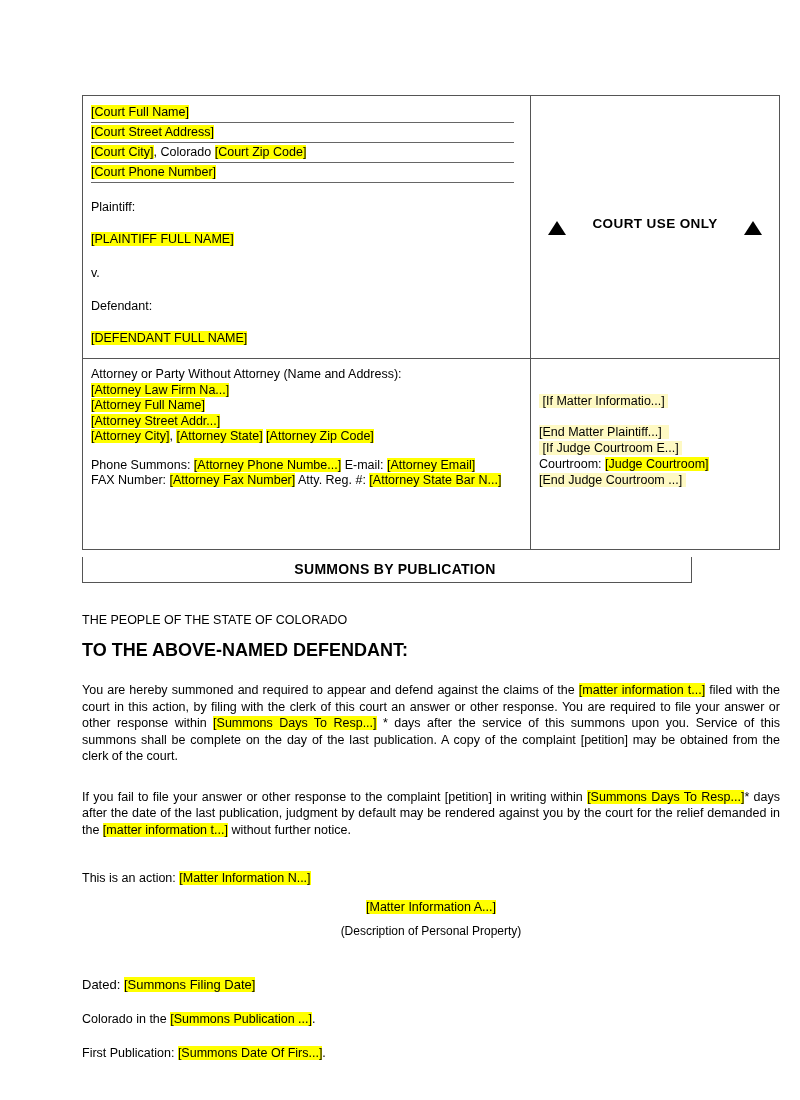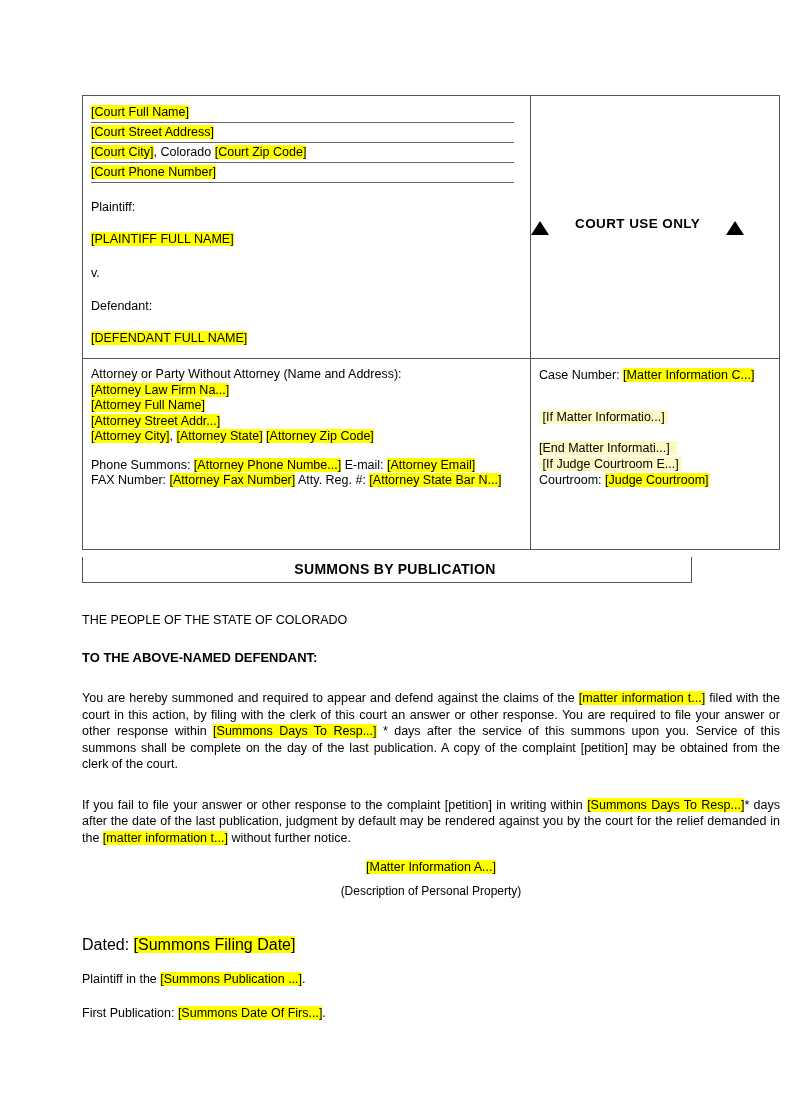--- a/index.html
+++ b/index.html
@@ -88,6 +88,7 @@
     top: 120px;
     display: flex;
     align-items: center;
+    justify-content: center;
     gap: 26px;
   }
   .cuo-text {

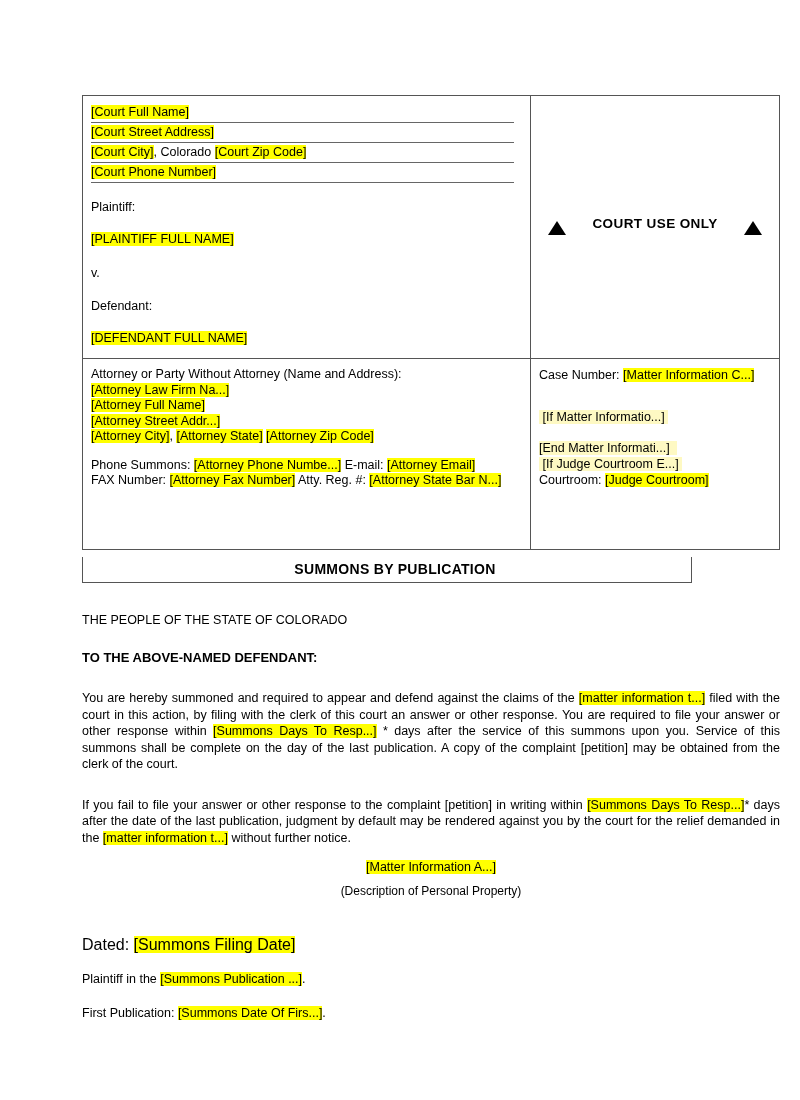--- a/index.html
+++ b/index.html
@@ -270,9 +270,6 @@
       </div>
 
       <div class="cell-right case">
-        <div class="case-line">
-          <span>Case Number: </span><span class="hl">[Matter Information C...]</span>
-        </div>
 
         <div class="case-gap-lg"></div>
 

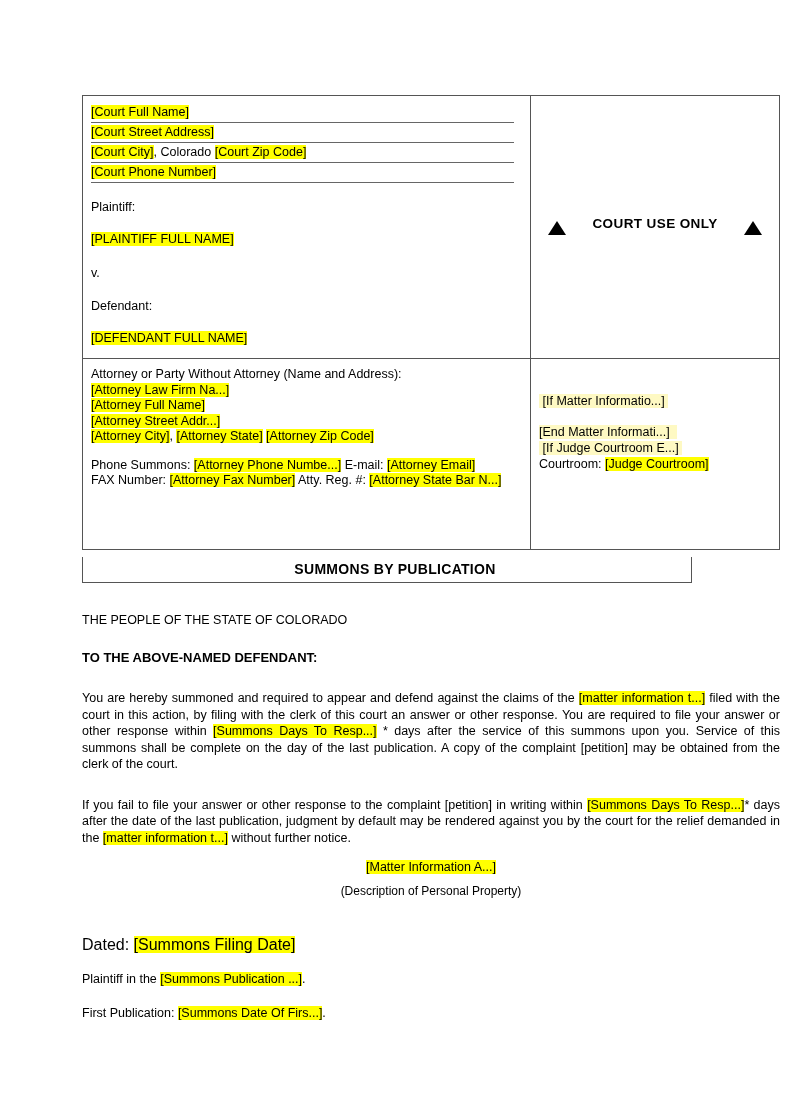--- a/index.html
+++ b/index.html
@@ -280,7 +280,7 @@
         <div class="case-gap-sm"></div>
 
         <div class="case-line">
-          <span class="gray">[End Matter Informati...]</span><span class="gray">&nbsp;&nbsp;</span>
+          <span class="gray">[End Matter Plaintiff...]</span><span class="gray">&nbsp;&nbsp;</span>
         </div>
         <div class="case-line">
           <span class="gray">&nbsp;<span>[If Judge Courtroom E...]</span>&nbsp;</span>

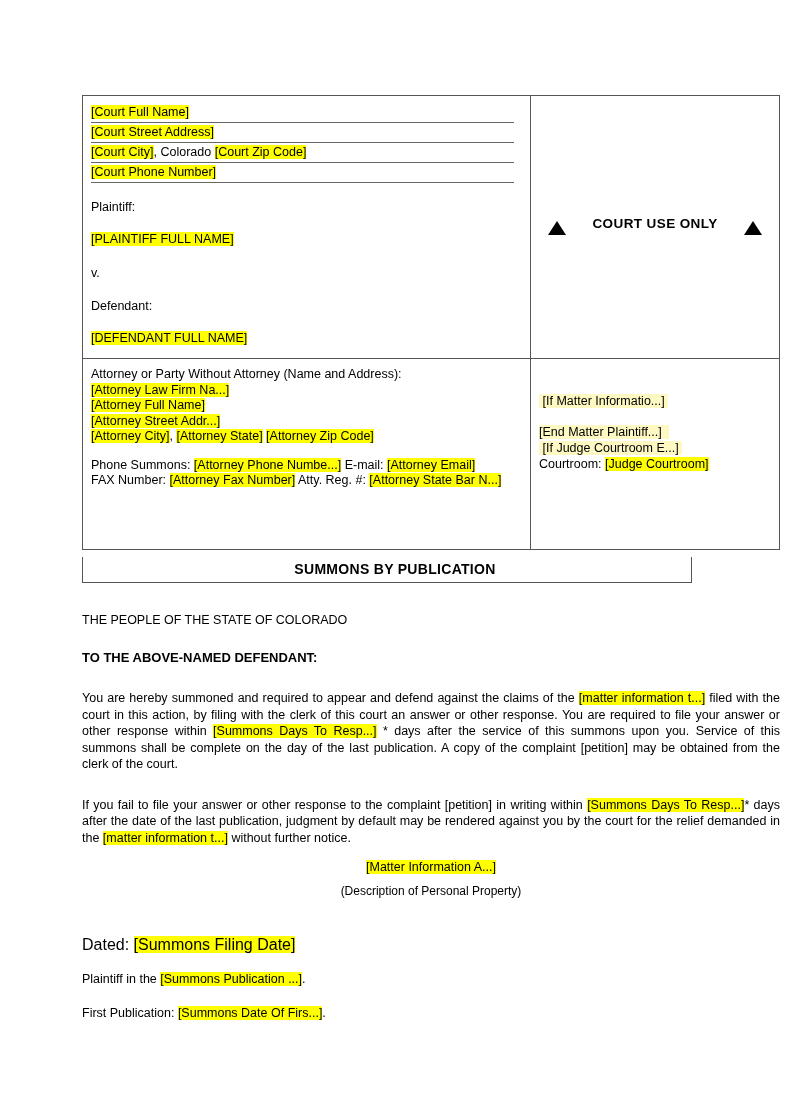--- a/index.html
+++ b/index.html
@@ -288,6 +288,9 @@
         <div class="case-line">
           <span>Courtroom: </span><span class="hl">[Judge Courtroom]</span>
         </div>
+        <div class="case-line">
+          <span class="gray">[End Judge Courtroom ...]</span><span class="gray">&nbsp;</span>
+        </div>
       </div>
 
     </div>

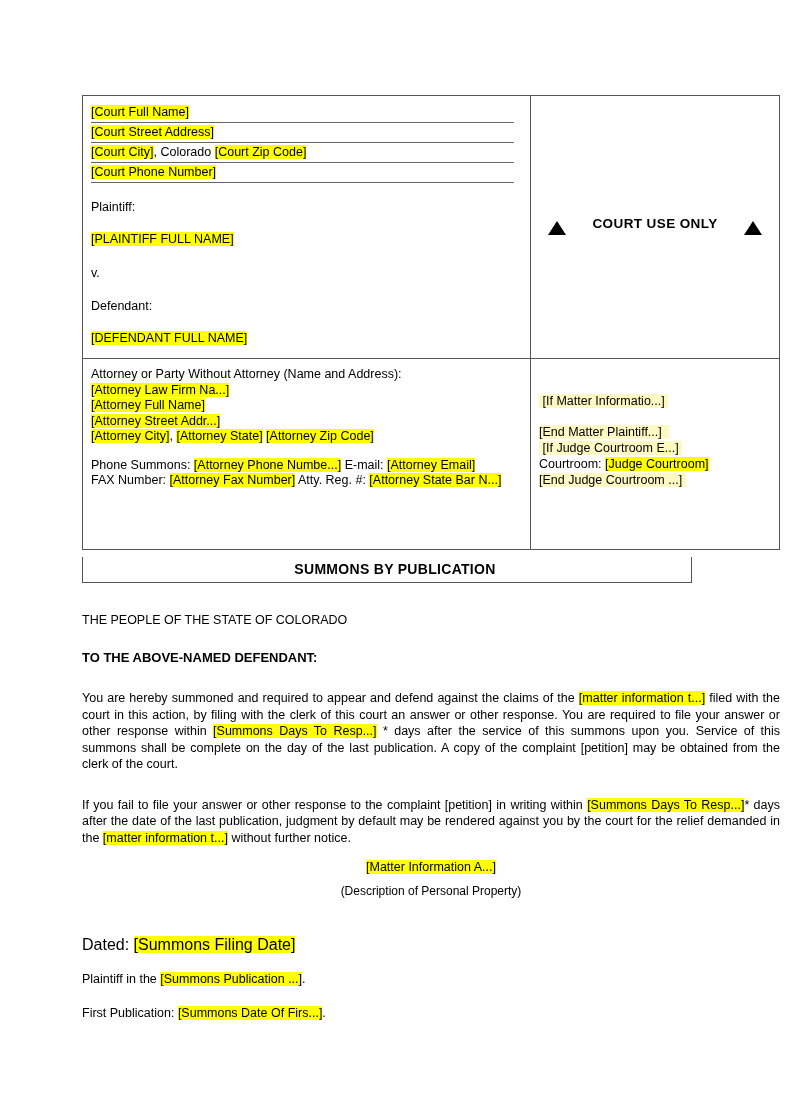--- a/index.html
+++ b/index.html
@@ -151,10 +151,10 @@
     margin-top: 4px;
   }
   .to-defendant {
-    font-size: 13px;
+    font-size: 18px;
     font-weight: bold;
     line-height: 16px;
-    margin-top: 22px;
+    margin-top: 14px;
   }
   .para {
     font-size: 12.5px;

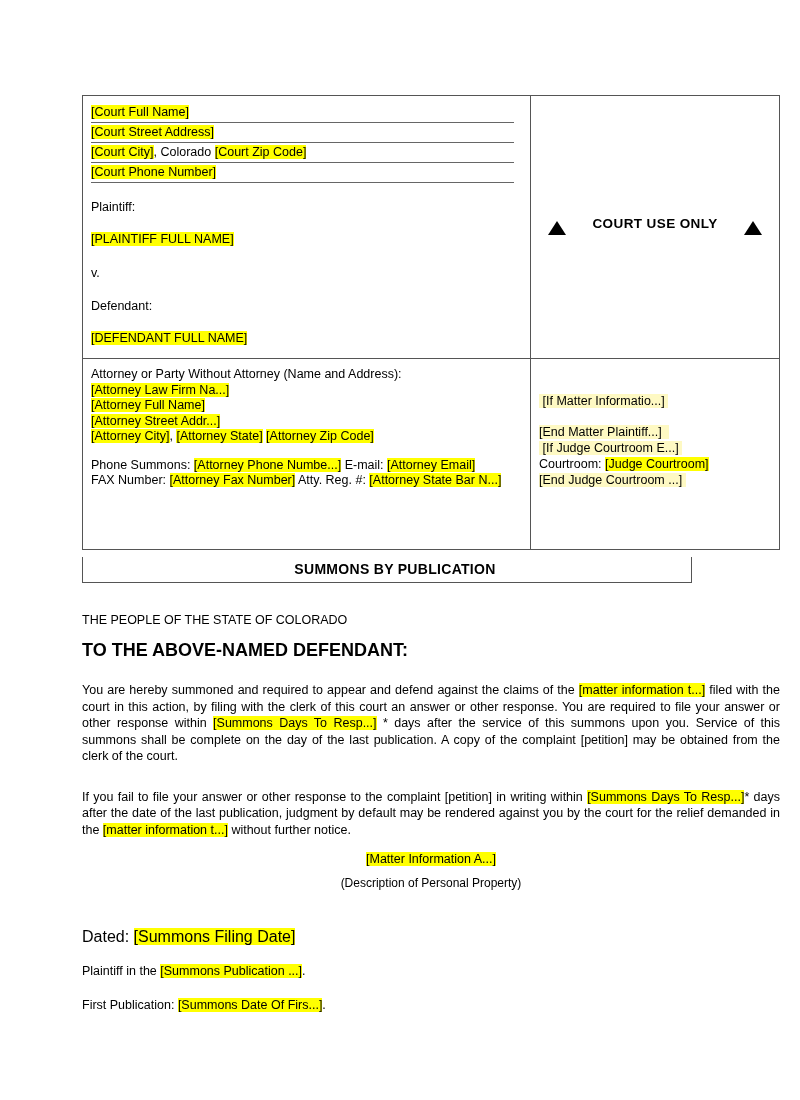--- a/index.html
+++ b/index.html
@@ -312,6 +312,9 @@
       <span>If you fail to file your answer or other response to the complaint [petition] in writing within </span><span class="hl">[Summons Days To Resp...]</span><span>* days after the date of the last publication, judgment by default may be rendered against you by the court for the relief demanded in the </span><span class="hl">[matter information t...]</span><span> without further notice.</span>
     </div>
 
+    <div class="action-line">
+      <span>This is an action: </span><span class="hl">[Matter Information N...]</span>
+    </div>
 
     <div class="centered-prop">
       <span class="hl">[Matter Information A...]</span>

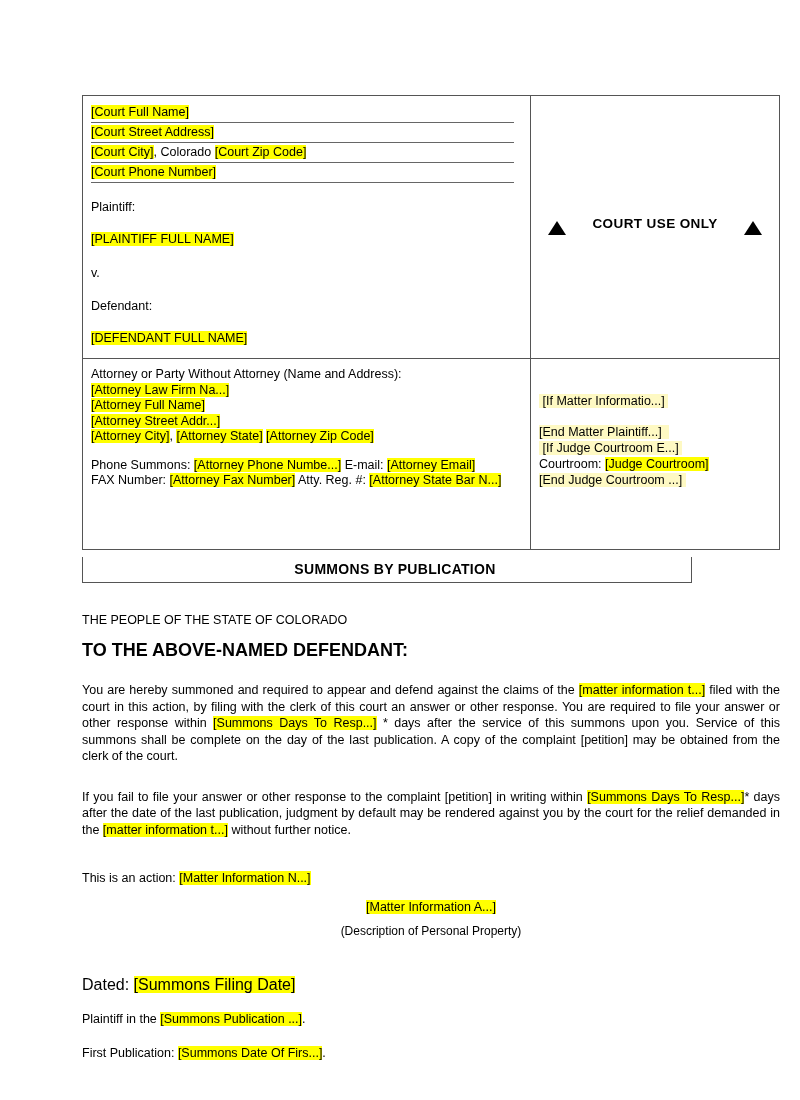--- a/index.html
+++ b/index.html
@@ -180,7 +180,7 @@
     margin-top: 8px;
   }
   .dated-line {
-    font-size: 16px;
+    font-size: 13px;
     line-height: 16px;
     margin-top: 38px;
   }

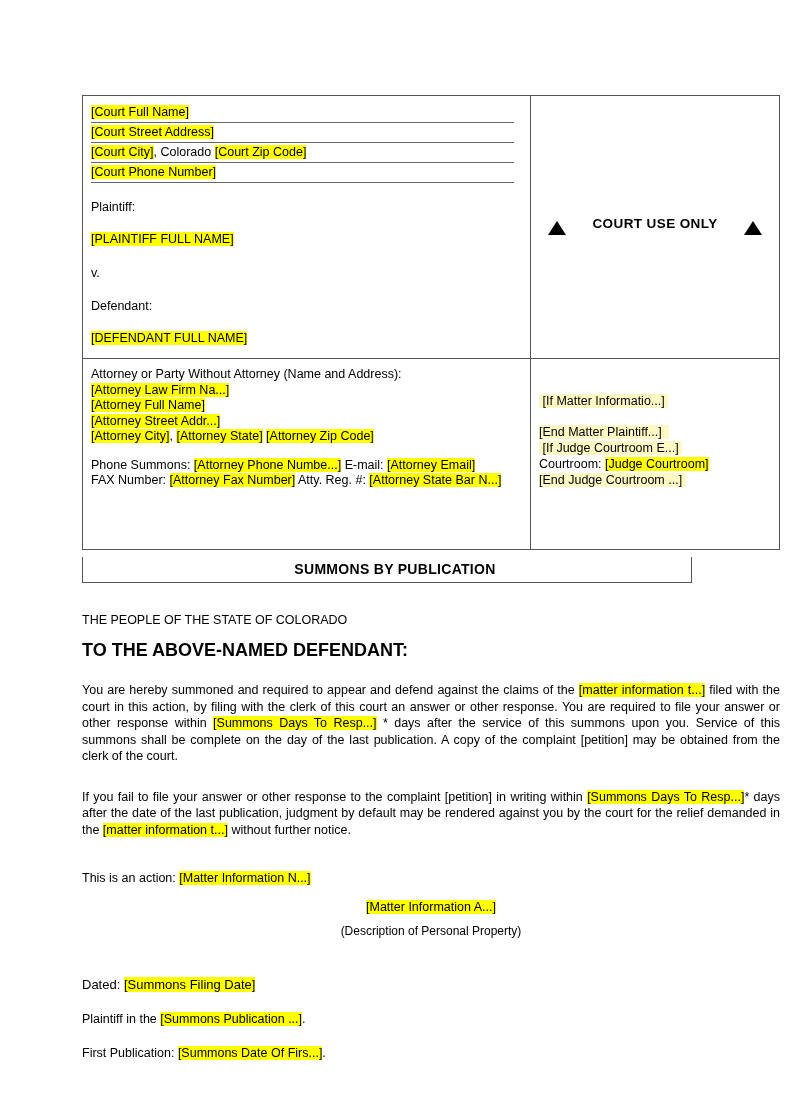--- a/index.html
+++ b/index.html
@@ -326,7 +326,7 @@
     </div>
 
     <div class="pub-line">
-      <span>Plaintiff in the </span><span class="hl">[Summons Publication ...]</span><span>.</span>
+      <span>Colorado in the </span><span class="hl">[Summons Publication ...]</span><span>.</span>
     </div>
 
     <div class="pub-line">

